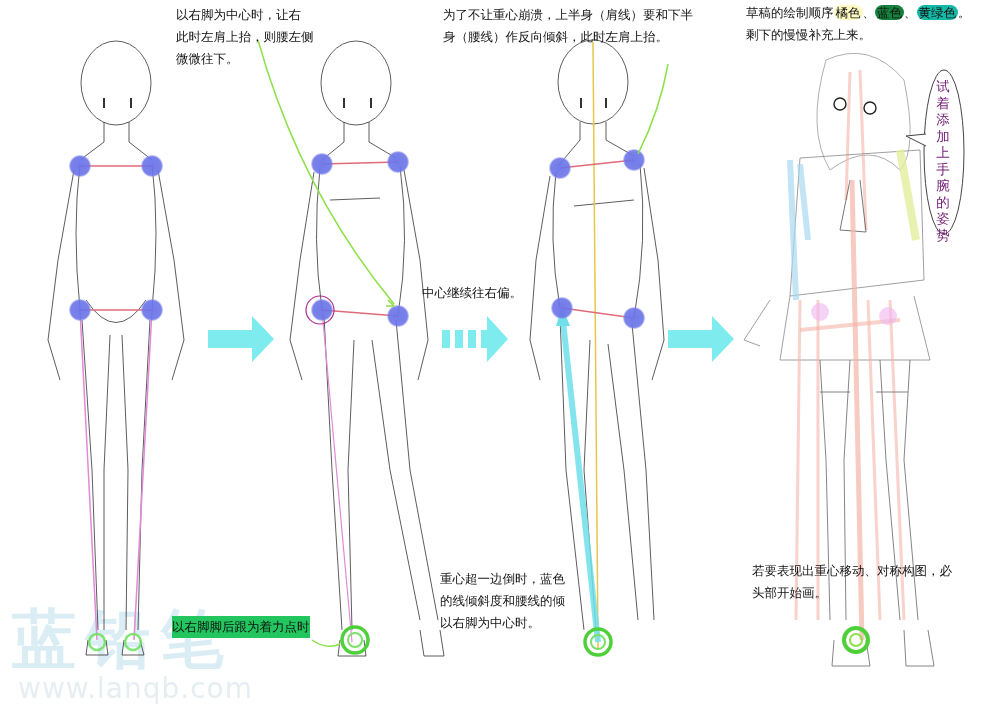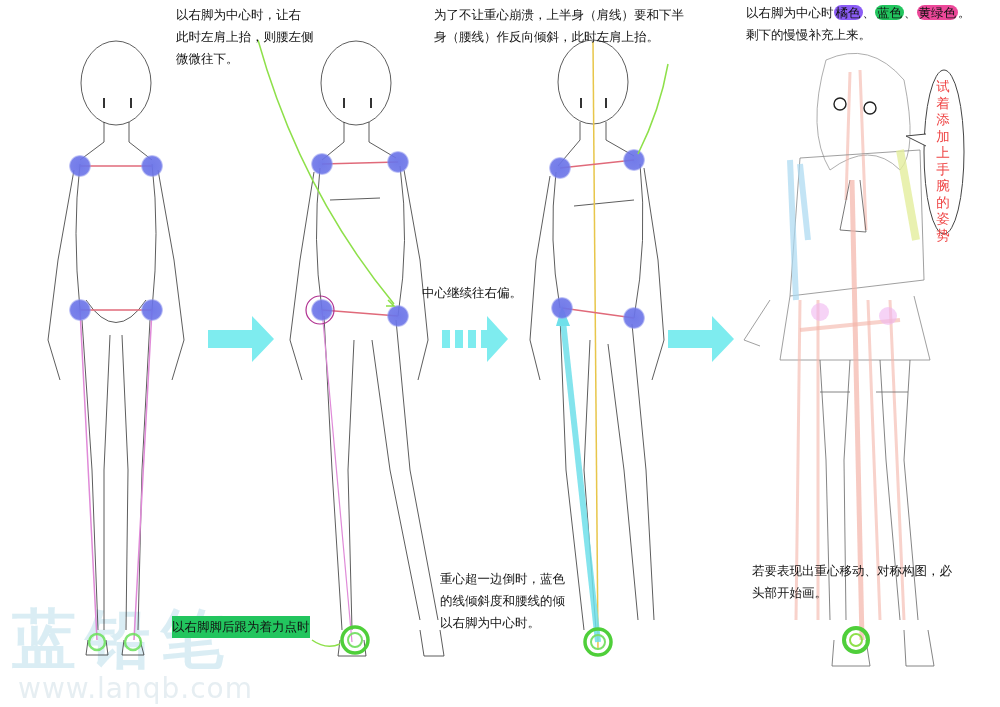--- a/index.html
+++ b/index.html
@@ -151,7 +151,7 @@
 
   <div class="note" style="left:422px;top:282px;text-align:center;">中心继续往右偏。</div>
 
-  <div class="note" style="left:434px;top:4px;">
+  <div class="note" style="left:443px;top:4px;">
     <div>为了不让重心崩溃，上半身（肩线）要和下半</div>
     <div>身（腰线）作反向倾斜，此时左肩上抬。</div>
   </div>

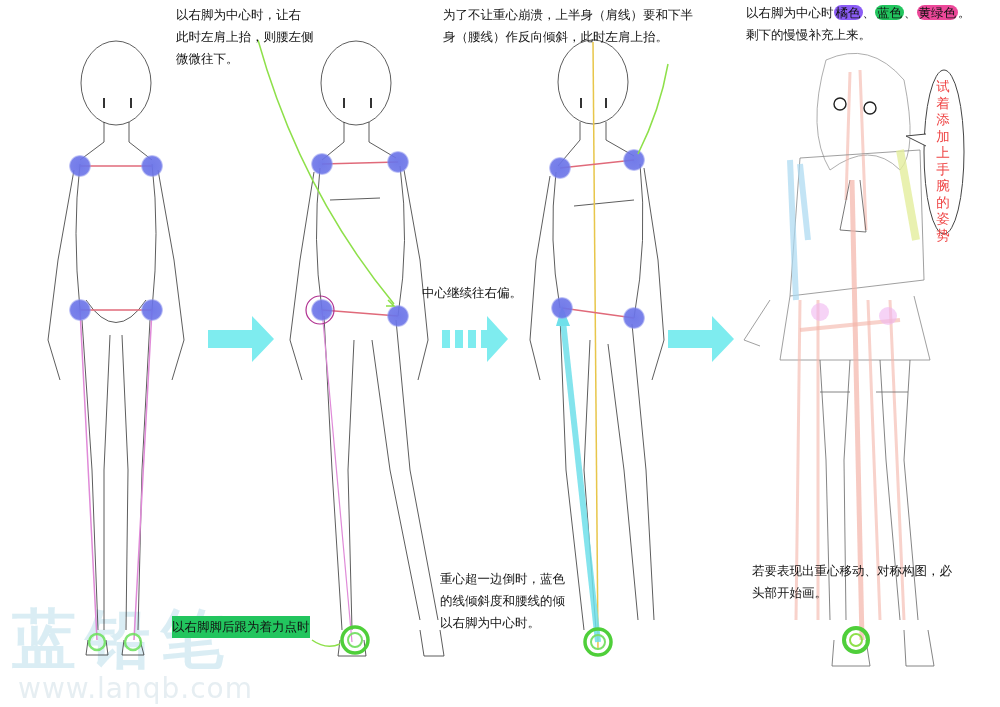--- a/index.html
+++ b/index.html
@@ -158,7 +158,7 @@
 
   <div class="note" style="left:746px;top:2px;">
     <div>
-      <span>以右脚为中心时</span><span class="hl" style="background:#8b5cf6">橘色</span><span>、</span><span class="hl" style="background:#22c55e">蓝色</span><span>、</span><span class="hl" style="background:#ec4899">黄绿色</span><span>。</span>
+      <span>草稿的绘制顺序</span><span class="hl" style="background:#8b5cf6">橘色</span><span>、</span><span class="hl" style="background:#22c55e">蓝色</span><span>、</span><span class="hl" style="background:#ec4899">黄绿色</span><span>。</span>
     </div>
     <div>剩下的慢慢补充上来。</div>
   </div>

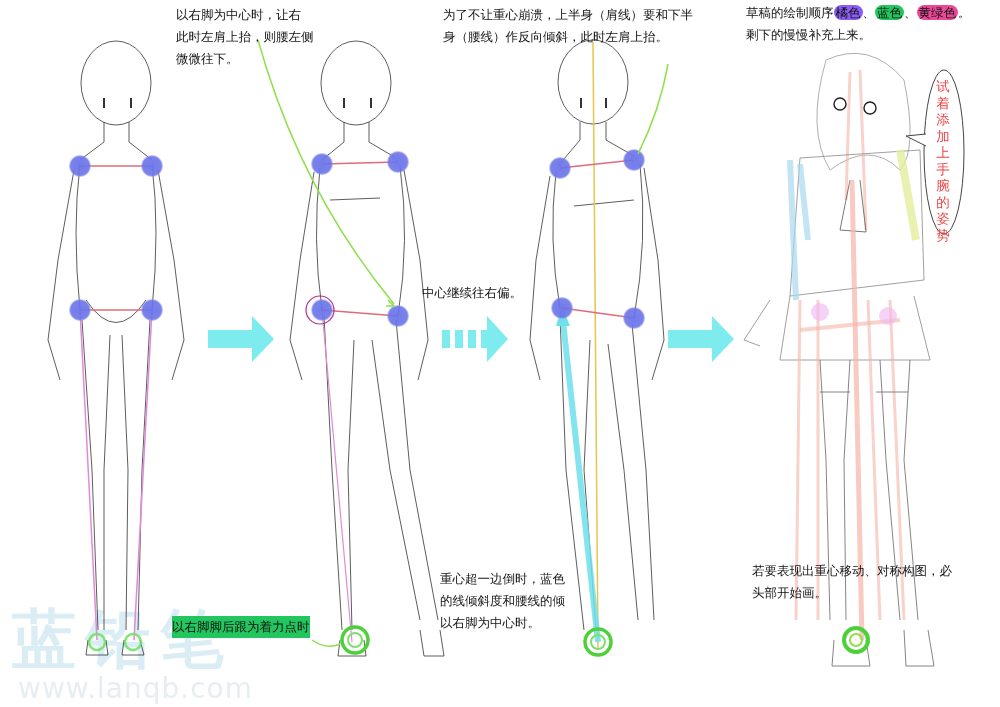--- a/index.html
+++ b/index.html
@@ -158,7 +158,7 @@
 
   <div class="note" style="left:746px;top:2px;">
     <div>
-      <span>草稿的绘制顺序</span><span class="hl" style="background:#8b5cf6">橘色</span><span>、</span><span class="hl" style="background:#22c55e">蓝色</span><span>、</span><span class="hl" style="background:#ec4899">黄绿色</span><span>。</span>
+      <span>草稿的绘制顺序</span><span class="hl" style="background:#fef9c3">橘色</span><span>、</span><span class="hl" style="background:#22c55e">蓝色</span><span>、</span><span class="hl" style="background:#ec4899">黄绿色</span><span>。</span>
     </div>
     <div>剩下的慢慢补充上来。</div>
   </div>

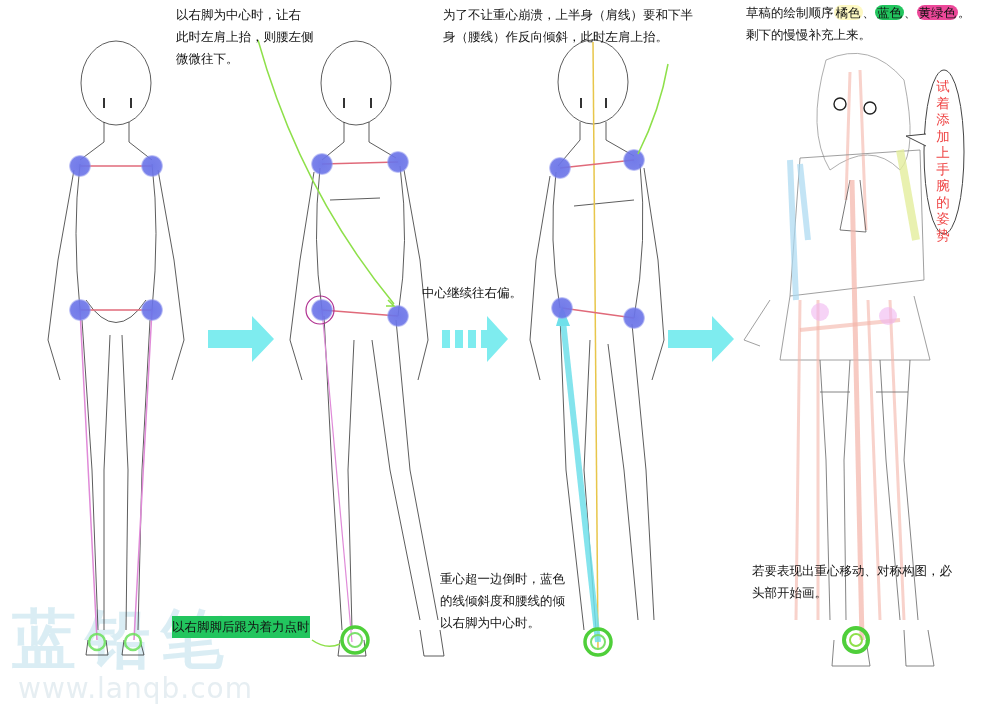--- a/index.html
+++ b/index.html
@@ -158,7 +158,7 @@
 
   <div class="note" style="left:746px;top:2px;">
     <div>
-      <span>草稿的绘制顺序</span><span class="hl" style="background:#fef9c3">橘色</span><span>、</span><span class="hl" style="background:#22c55e">蓝色</span><span>、</span><span class="hl" style="background:#ec4899">黄绿色</span><span>。</span>
+      <span>草稿的绘制顺序</span><span class="hl" style="background:#fef9c3">橘色</span><span>、</span><span class="hl" style="background:#15803d">蓝色</span><span>、</span><span class="hl" style="background:#ec4899">黄绿色</span><span>。</span>
     </div>
     <div>剩下的慢慢补充上来。</div>
   </div>

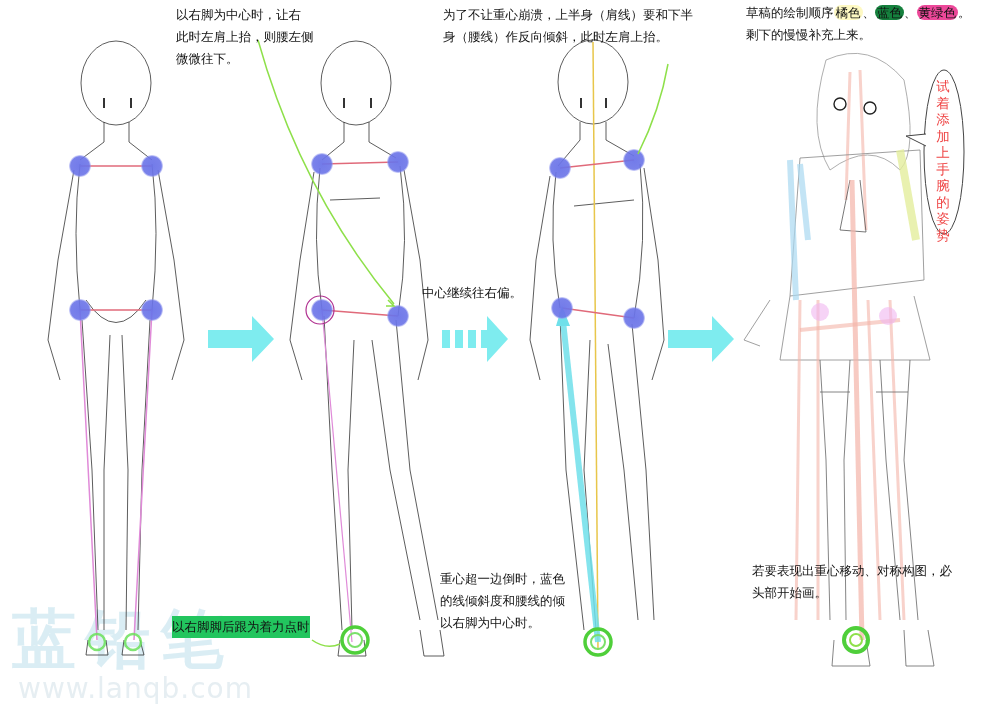--- a/index.html
+++ b/index.html
@@ -158,7 +158,7 @@
 
   <div class="note" style="left:746px;top:2px;">
     <div>
-      <span>草稿的绘制顺序</span><span class="hl" style="background:#fef9c3">橘色</span><span>、</span><span class="hl" style="background:#15803d">蓝色</span><span>、</span><span class="hl" style="background:#ec4899">黄绿色</span><span>。</span>
+      <span>草稿的绘制顺序</span><span class="hl" style="background:#fef9c3">橘色</span><span>、</span><span class="hl" style="background:#15803d">蓝色</span><span>、</span><span class="hl" style="background:#14b8a6">黄绿色</span><span>。</span>
     </div>
     <div>剩下的慢慢补充上来。</div>
   </div>

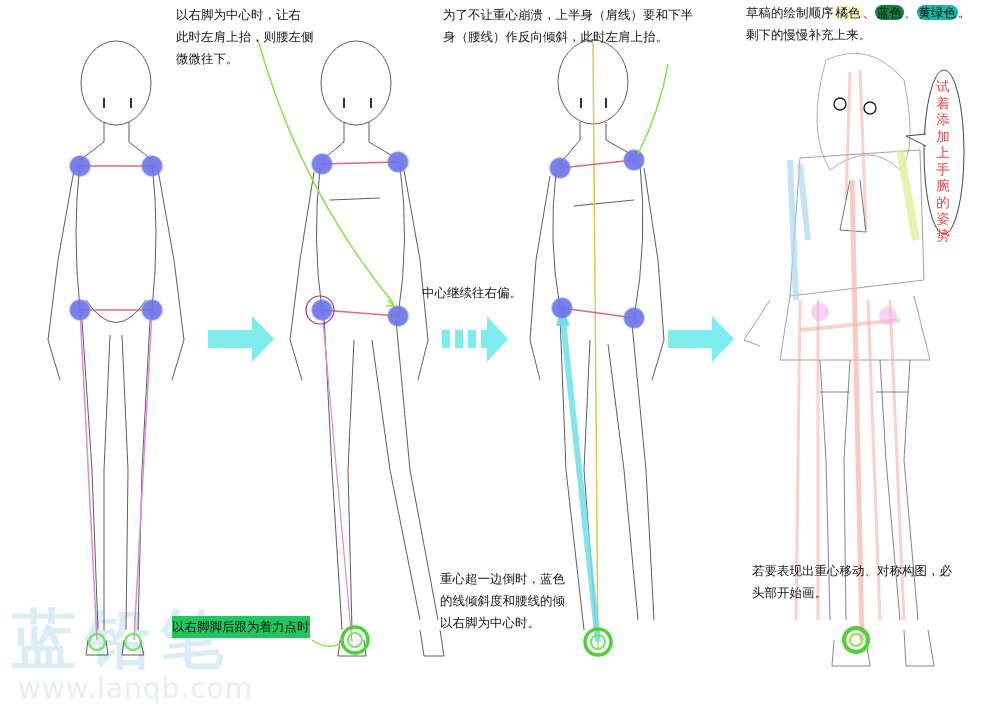--- a/index.html
+++ b/index.html
@@ -8,7 +8,7 @@
   svg.art{position:absolute;left:0;top:0;}
   .note{position:absolute;font-size:12.5px;line-height:22px;color:#111;white-space:nowrap;}
   .hl{border-radius:10px;padding:0 2px;}
-  .bubble-text{position:absolute;left:932px;top:78px;width:22px;font-size:13.5px;line-height:16.5px;color:#ef4444;text-align:center;word-break:break-all;}
+  .bubble-text{position:absolute;left:932px;top:78px;width:22px;font-size:13.5px;line-height:16.5px;color:#701a75;text-align:center;word-break:break-all;}
   .wm{position:absolute;left:12px;top:596px;font-size:64px;font-weight:bold;color:#d7ecf3;letter-spacing:10px;opacity:.9;text-align:center;}
   .wm-url{position:absolute;left:18px;top:672px;font-size:28px;color:#e6eef2;letter-spacing:1px;}
 </style>

